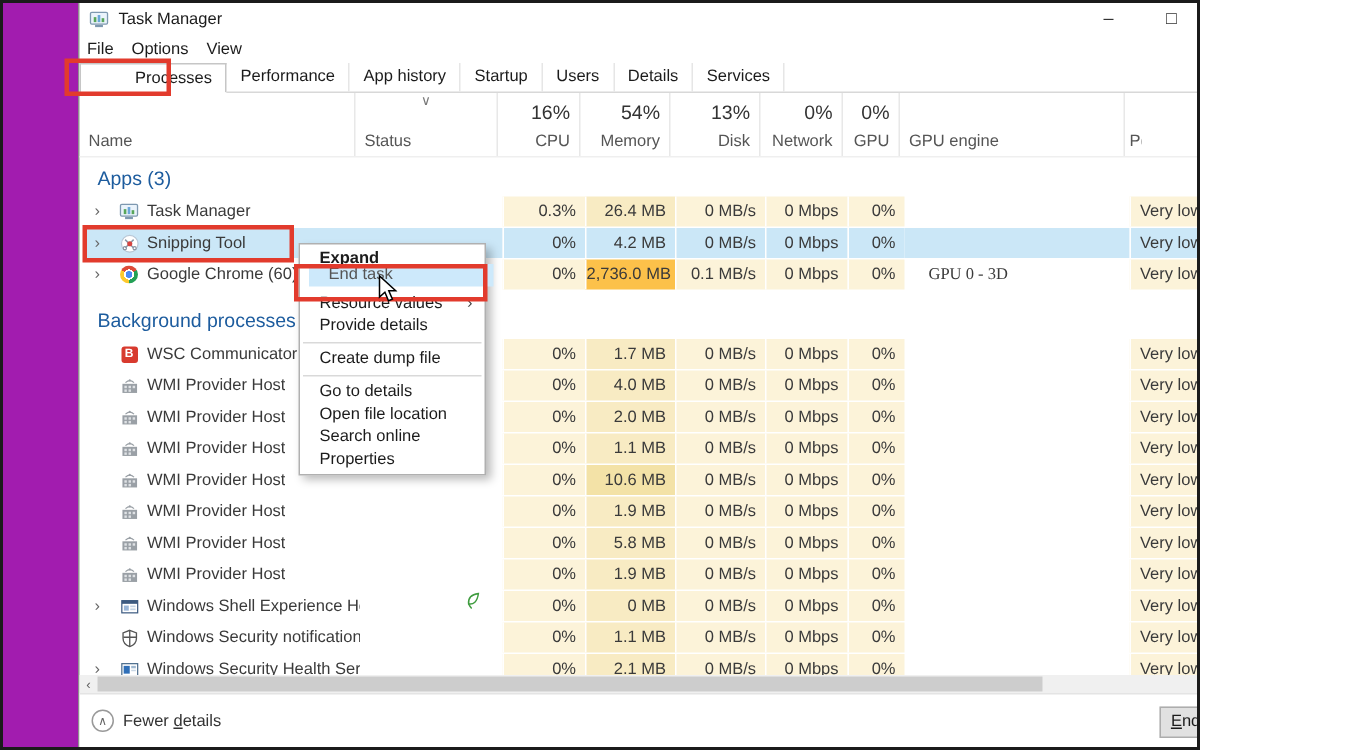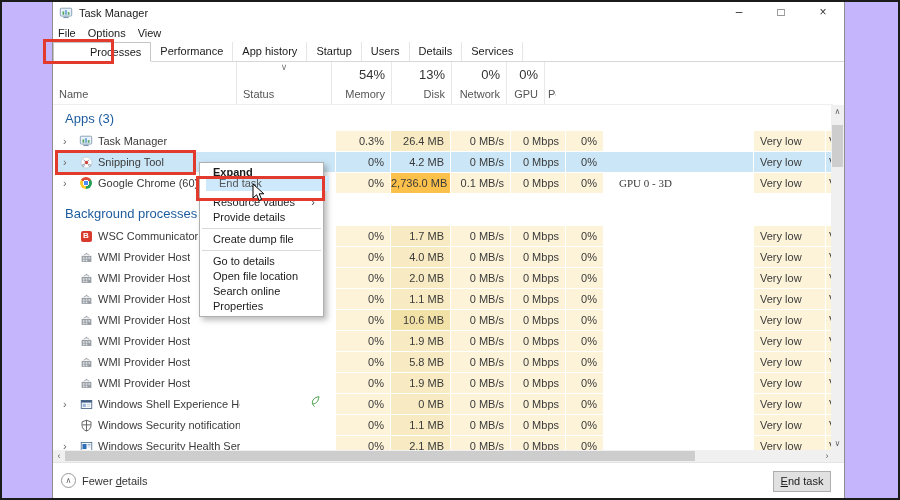--- a/index.html
+++ b/index.html
@@ -3,8 +3,8 @@
 <meta charset="utf-8">
 <style>
   html,body{margin:0;padding:0;background:#fff;}
-  .canvas{position:relative;width:900px;height:500px;box-sizing:border-box;border:2px solid #1b1b1b;
-          background:#c4b5fd;font-family:"Liberation Sans",sans-serif;overflow:hidden;}
+  .canvas{position:relative;width:800px;height:500px;box-sizing:border-box;border:2px solid #1b1b1b;
+          background:#a21caf;font-family:"Liberation Sans",sans-serif;overflow:hidden;}
   .window{position:absolute;left:50px;top:0;width:793px;height:496px;box-sizing:border-box;
           border-left:1px solid #8f8f8f;border-right:1px solid #8f8f8f;background:#fff;}
   

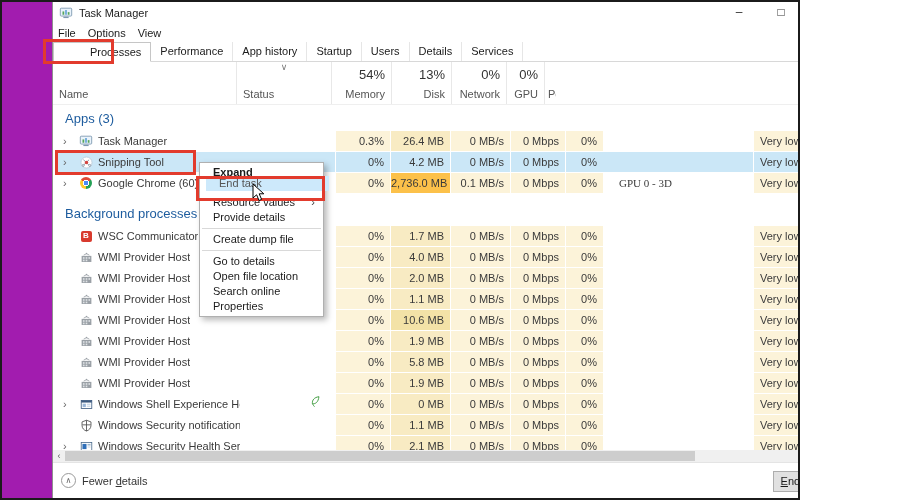--- a/index.html
+++ b/index.html
@@ -133,6 +133,10 @@
         <span class="hl">Status</span>
       </div>
 
+      <div class="hcell c-cpu">
+          <span class="hpct">16%</span>
+          <span class="hr-lbl">CPU</span>
+        </div>
         <div class="hcell c-mem">
           <span class="hpct">54%</span>
           <span class="hr-lbl">Memory</span>

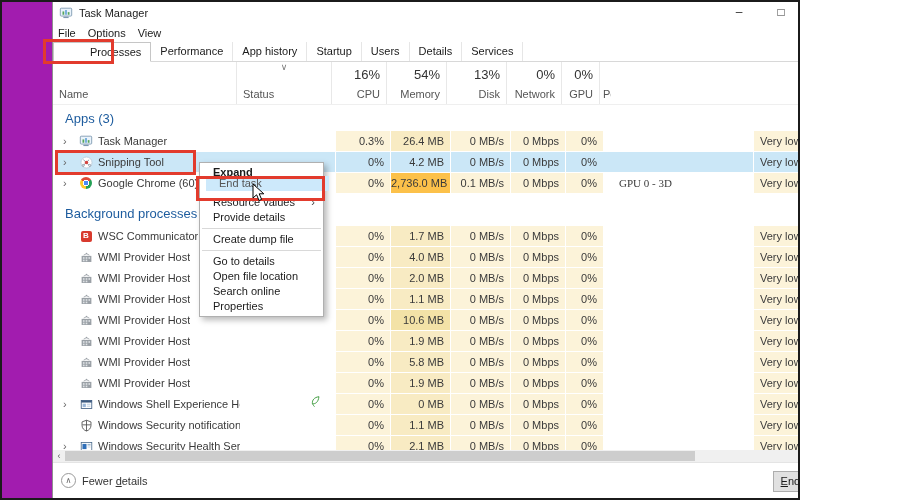--- a/index.html
+++ b/index.html
@@ -153,6 +153,9 @@
           <span class="hpct">0%</span>
           <span class="hr-lbl">GPU</span>
         </div>
+        <div class="hcell c-eng" id="hcell-eng">
+        <span class="hl">GPU engine</span>
+      </div>
       <div class="hcell c-powt">
         <span class="hl" style="left:3px">Pow</span>
       </div>

